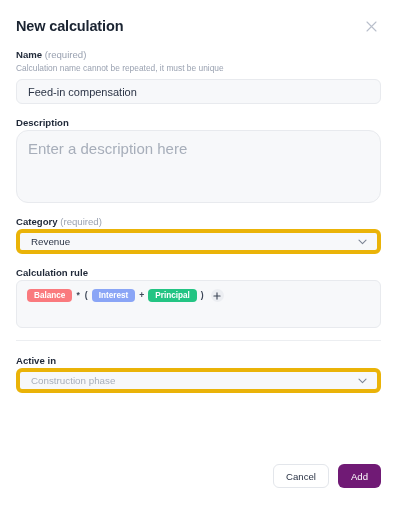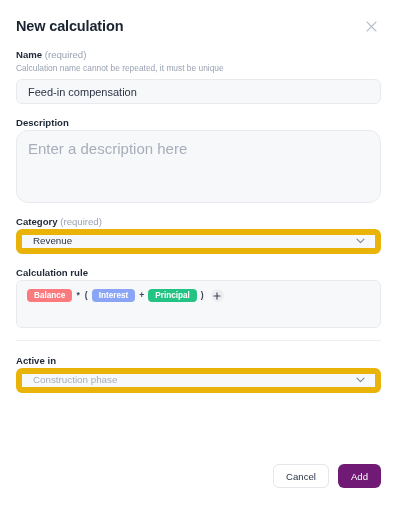--- a/index.html
+++ b/index.html
@@ -105,10 +105,10 @@
     width: 100%;
     height: 25px;
     background: #f7f8fa;
-    border: 6px solid #eab308;
+    border: 4px solid #eab308;
     border-radius: 6px;
     display: flex;
-    align-items: flex-start;
+    align-items: center;
     justify-content: space-between;
     padding: 0 10px 0 11px;
     font-size: 9.8px;

